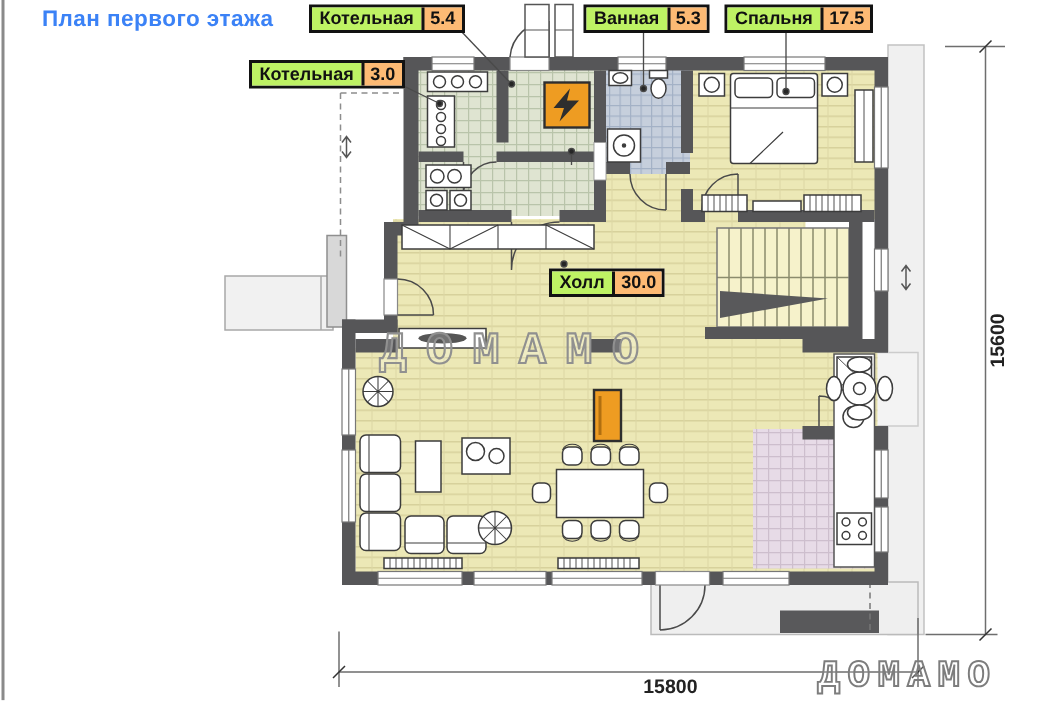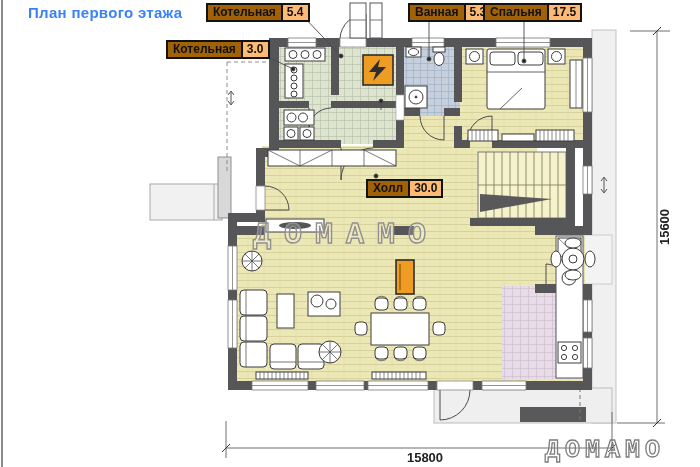--- a/index.html
+++ b/index.html
@@ -11,7 +11,7 @@
               letter-spacing:.3px;z-index:10;}
   .room-label{position:absolute;display:flex;align-items:stretch;border:2px solid #121212;
               background:#fff;z-index:10;line-height:15px;height:15px;white-space:nowrap;}
-  .room-label .rl-name{padding:0 5px;background:#a16207;font-size:12px;font-weight:bold;color:#111;}
+  .room-label .rl-name{padding:0 5px;background:#bef264;font-size:12px;font-weight:bold;color:#111;}
   .room-label .rl-area{padding:0 4px;background:#fdba74;border-left:2px solid #121212;
                        font-size:12px;font-weight:bold;color:#111;}
   .dim{position:absolute;font-size:13px;font-weight:bold;color:#222;z-index:10;}

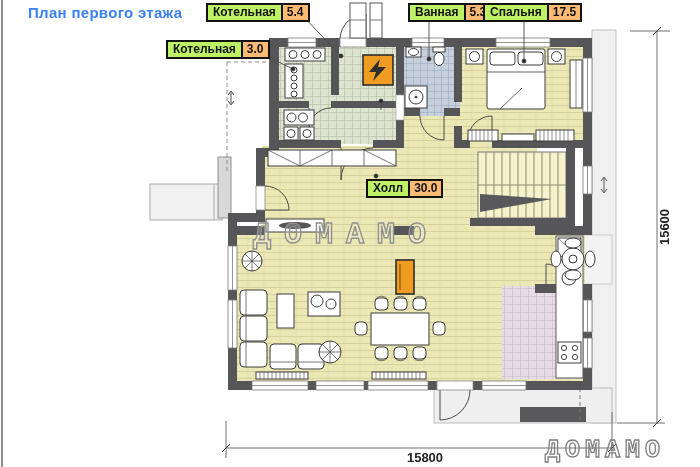--- a/index.html
+++ b/index.html
@@ -334,7 +334,7 @@
     <span class="rl-name">Котельная</span>
     <span class="rl-area">5.4</span>
   </div>
-  <div class="room-label" style="left:408px;top:3px">
+  <div class="room-label" style="left:389px;top:3px">
     <span class="rl-name">Ванная</span>
     <span class="rl-area">5.3</span>
   </div>

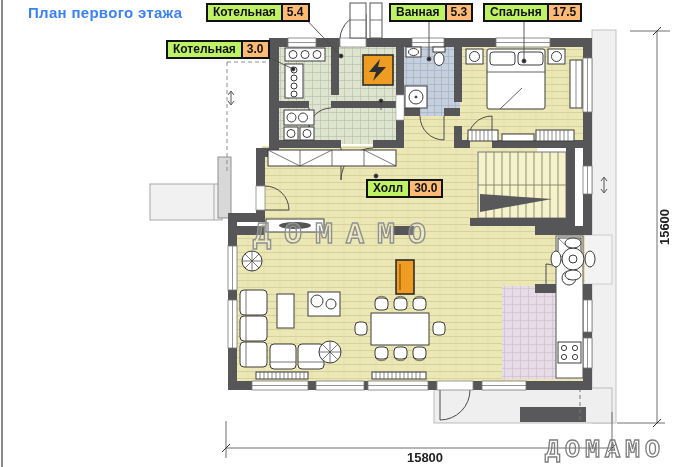--- a/index.html
+++ b/index.html
@@ -15,7 +15,7 @@
   .room-label .rl-area{padding:0 4px;background:#fdba74;border-left:2px solid #121212;
                        font-size:12px;font-weight:bold;color:#111;}
   .dim{position:absolute;font-size:13px;font-weight:bold;color:#222;z-index:10;}
-  .dim-bottom{left:385px;top:450px;width:80px;text-align:center;}
+  .dim-bottom{left:385px;top:450px;width:80px;text-align:right;}
   .dim-right{left:633px;top:219px;width:64px;height:16px;text-align:center;
              transform:rotate(-90deg);transform-origin:center;}
   .watermark{position:absolute;z-index:6;font-weight:bold;color:rgba(255,255,255,0.18);

